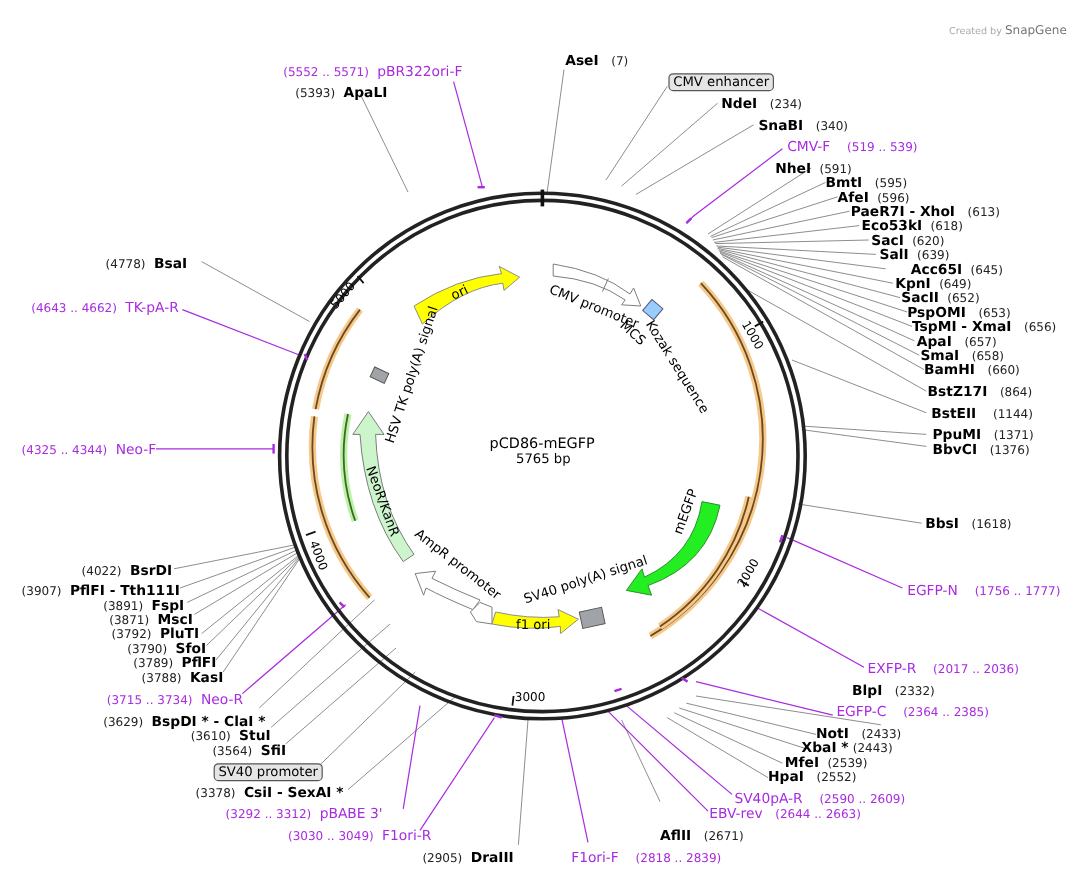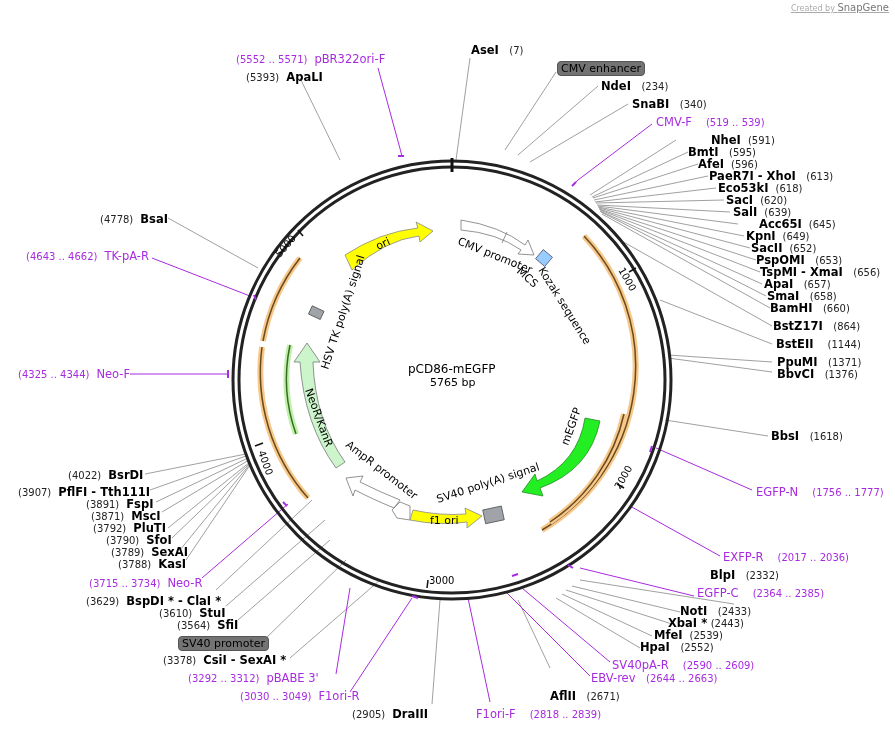--- a/index.html
+++ b/index.html
@@ -11,7 +11,7 @@
   .lbl.primer, .lbl.primer .pos { color:#a82be0; font-weight:normal; }
   .lbl.primer .nm { font-weight:normal; }
   .boxed { border:1px solid #555; border-radius:4px; padding:0 3px; background:#737373; font-weight:normal; }
-  .credit { position:absolute; right:6px; top:2px; font-size:8px; color:#aaa;text-decoration:underline; }
+  .credit { position:absolute; right:6px; top:20px; font-size:8px; color:#aaa; }
   .credit .sg { color:#777; font-size:10px; }
   .center-title { position:absolute; font-weight:normal; font-size:12px; }
   .center-sub { position:absolute; font-size:11px; }

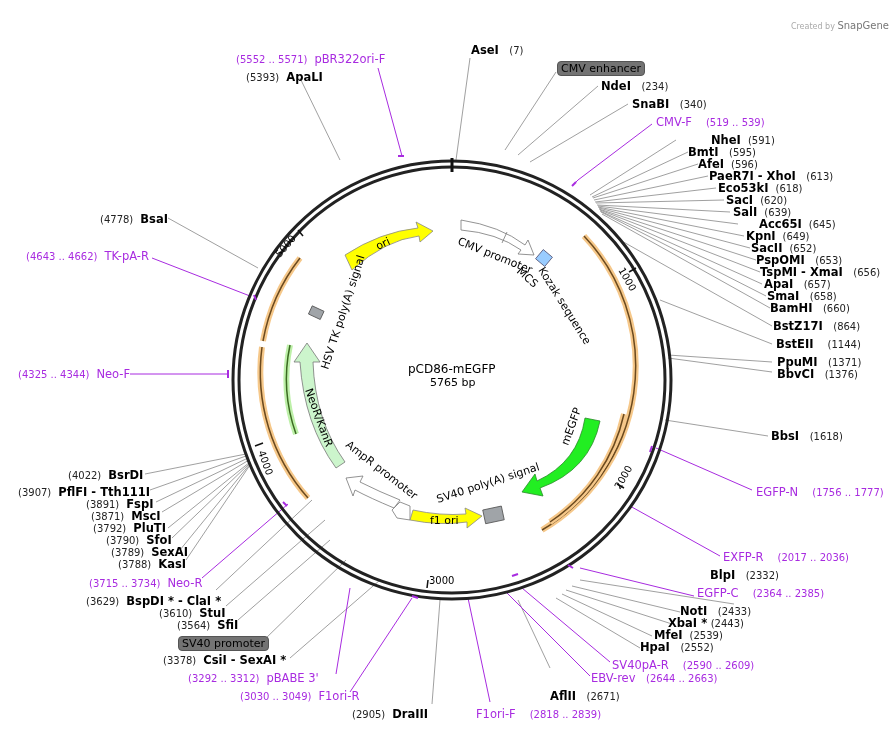--- a/index.html
+++ b/index.html
@@ -10,7 +10,7 @@
   .lbl .pos { font-size:10px; color:#222; }
   .lbl.primer, .lbl.primer .pos { color:#a82be0; font-weight:normal; }
   .lbl.primer .nm { font-weight:normal; }
-  .boxed { border:1px solid #555; border-radius:4px; padding:0 3px; background:#737373; font-weight:normal; }
+  .boxed { border:1px solid #555; border-radius:4px; padding:0 3px; background:#e5e5e5; font-weight:normal; }
   .credit { position:absolute; right:6px; top:20px; font-size:8px; color:#aaa; }
   .credit .sg { color:#777; font-size:10px; }
   .center-title { position:absolute; font-weight:normal; font-size:12px; }

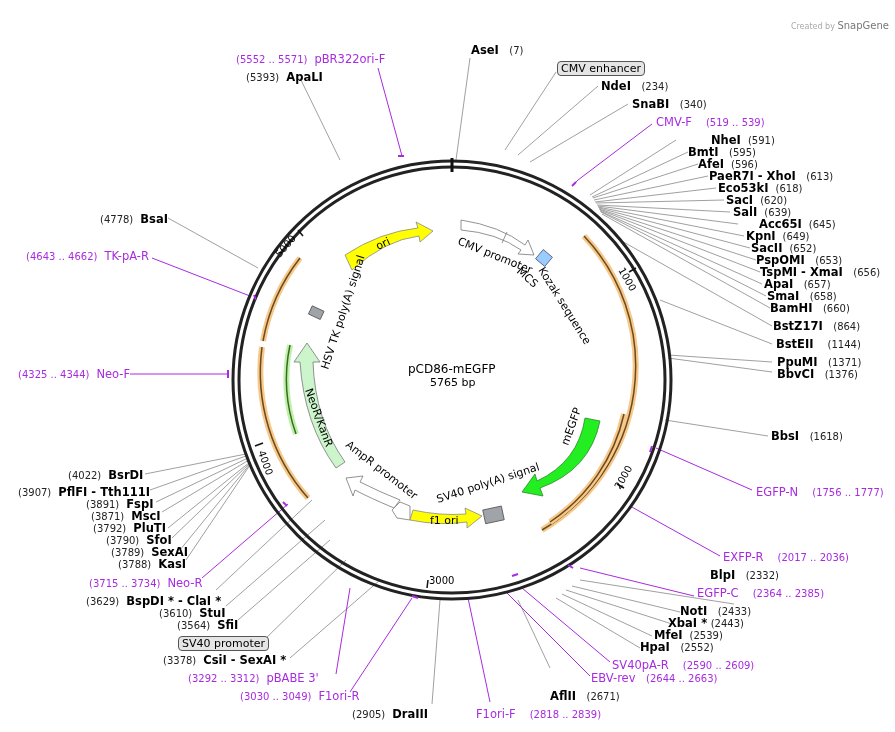--- a/index.html
+++ b/index.html
@@ -174,7 +174,7 @@
 <div class="lbl" style="left:601px;top:80px;"><span class="nm">NdeI</span>&nbsp;&nbsp;&nbsp;<span class="pos">(234)</span></div>
 <div class="lbl" style="left:632px;top:98px;"><span class="nm">SnaBI</span>&nbsp;&nbsp;&nbsp;<span class="pos">(340)</span></div>
 <div class="lbl primer" style="left:656px;top:116px;"><span class="nm">CMV-F</span>&nbsp;&nbsp;&nbsp;&nbsp;<span class="pos">(519 .. 539)</span></div>
-<div class="lbl" style="left:711px;top:134px;"><span class="nm">NheI</span>&nbsp;&nbsp;<span class="pos">(591)</span></div>
+<div class="lbl" style="left:646px;top:134px;"><span class="nm">NheI</span>&nbsp;&nbsp;<span class="pos">(591)</span></div>
 <div class="lbl" style="left:688px;top:146px;"><span class="nm">BmtI</span>&nbsp;&nbsp;&nbsp;<span class="pos">(595)</span></div>
 <div class="lbl" style="left:698px;top:158px;"><span class="nm">AfeI</span>&nbsp;&nbsp;<span class="pos">(596)</span></div>
 <div class="lbl" style="left:709px;top:170px;"><span class="nm">PaeR7I   - XhoI</span>&nbsp;&nbsp;&nbsp;<span class="pos">(613)</span></div>

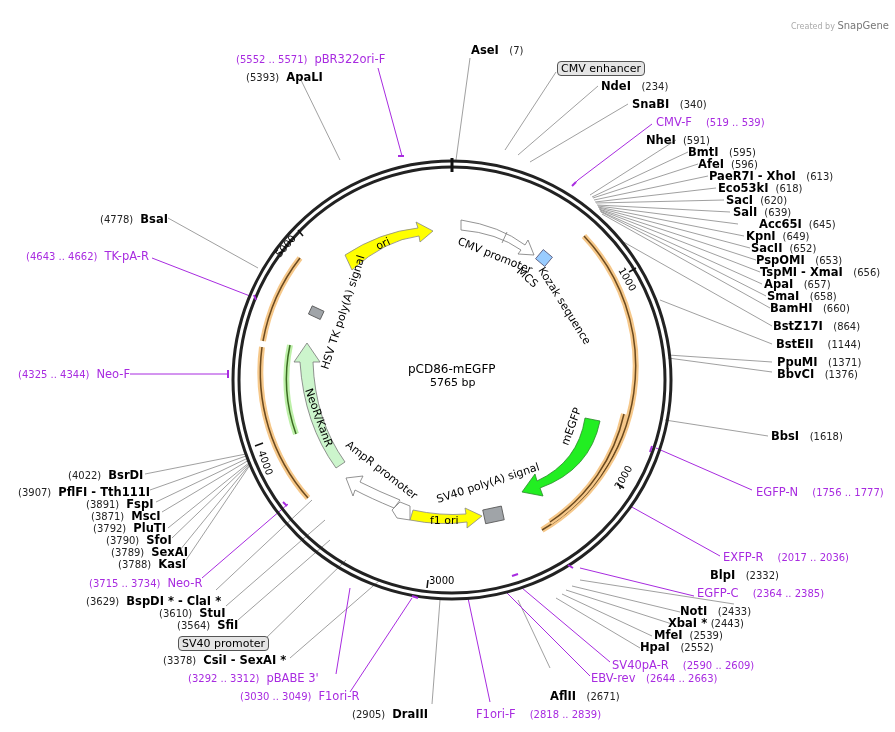--- a/index.html
+++ b/index.html
@@ -209,7 +209,7 @@
 
 <div class="lbl primer" style="left:236px;top:53px;"><span class="pos">(5552 .. 5571)</span>&nbsp;&nbsp;<span class="nm">pBR322ori-F</span></div>
 <div class="lbl" style="left:246px;top:71px;"><span class="pos">(5393)</span>&nbsp;&nbsp;<span class="nm">ApaLI</span></div>
-<div class="lbl" style="left:100px;top:213px;"><span class="pos">(4778)</span>&nbsp;&nbsp;<span class="nm">BsaI</span></div>
+<div class="lbl" style="left:88px;top:213px;"><span class="pos">(4778)</span>&nbsp;&nbsp;<span class="nm">BsaI</span></div>
 <div class="lbl primer" style="left:26px;top:250px;"><span class="pos">(4643 .. 4662)</span>&nbsp;&nbsp;<span class="nm">TK-pA-R</span></div>
 <div class="lbl primer" style="left:18px;top:368px;"><span class="pos">(4325 .. 4344)</span>&nbsp;&nbsp;<span class="nm">Neo-F</span></div>
 <div class="lbl" style="left:68px;top:469px;"><span class="pos">(4022)</span>&nbsp;&nbsp;<span class="nm">BsrDI</span></div>

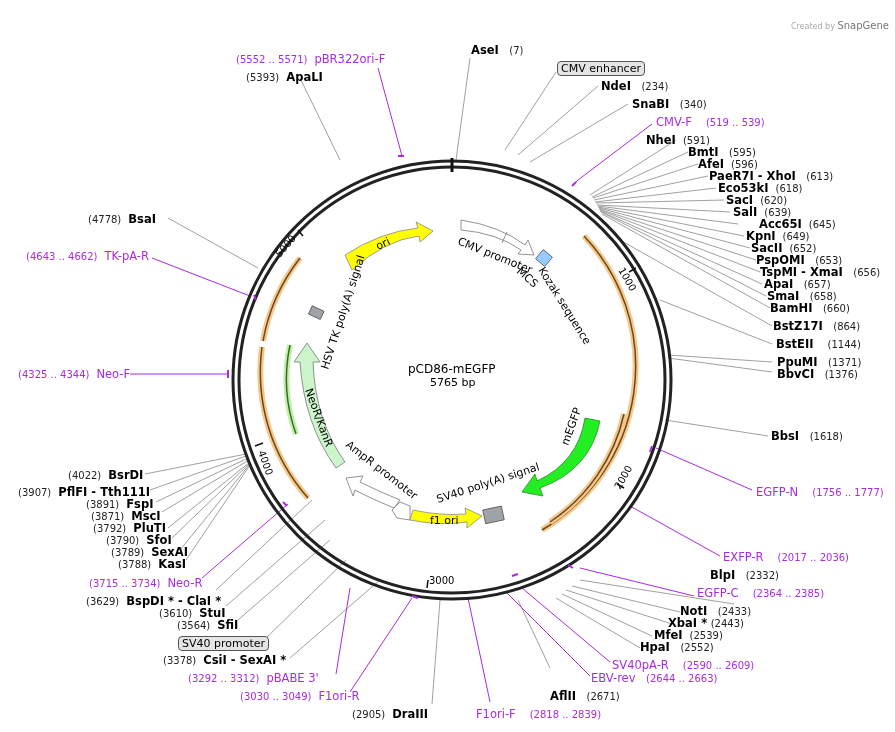--- a/index.html
+++ b/index.html
@@ -218,7 +218,7 @@
 <div class="lbl" style="left:91px;top:510px;"><span class="pos">(3871)</span>&nbsp;&nbsp;<span class="nm">MscI</span></div>
 <div class="lbl" style="left:93px;top:522px;"><span class="pos">(3792)</span>&nbsp;&nbsp;<span class="nm">PluTI</span></div>
 <div class="lbl" style="left:106px;top:534px;"><span class="pos">(3790)</span>&nbsp;&nbsp;<span class="nm">SfoI</span></div>
-<div class="lbl" style="left:111px;top:546px;"><span class="pos">(3789)</span>&nbsp;&nbsp;<span class="nm">SexAI</span></div>
+<div class="lbl" style="left:111px;top:546px;"><span class="pos">(3789)</span>&nbsp;&nbsp;<span class="nm">PflFI</span></div>
 <div class="lbl" style="left:118px;top:558px;"><span class="pos">(3788)</span>&nbsp;&nbsp;<span class="nm">KasI</span></div>
 <div class="lbl primer" style="left:89px;top:577px;"><span class="pos">(3715 .. 3734)</span>&nbsp;&nbsp;<span class="nm">Neo-R</span></div>
 <div class="lbl" style="left:86px;top:595px;"><span class="pos">(3629)</span>&nbsp;&nbsp;<span class="nm">BspDI *  - ClaI *</span></div>

